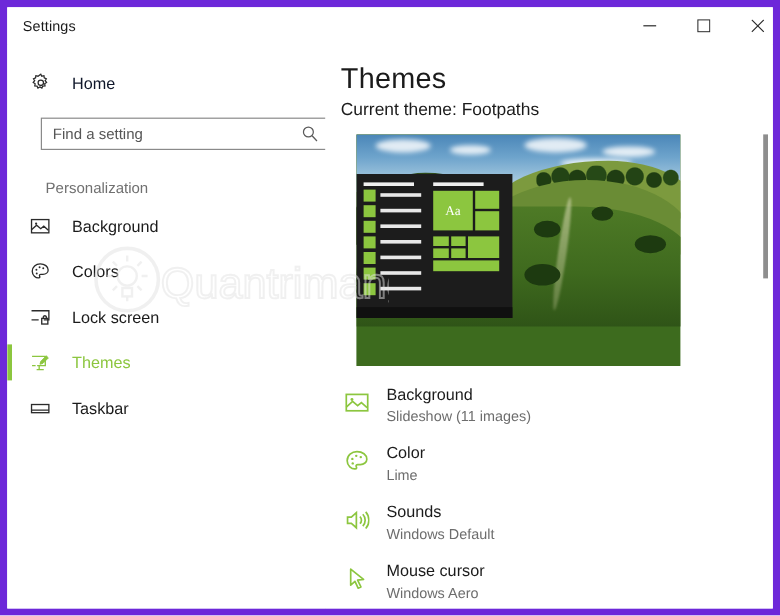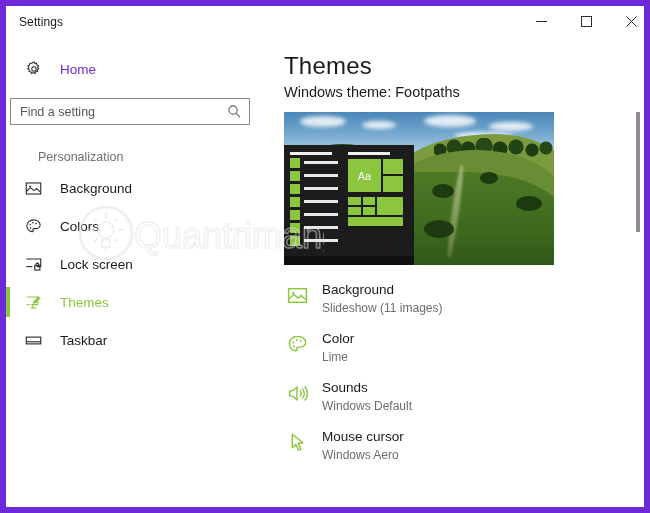--- a/index.html
+++ b/index.html
@@ -89,7 +89,7 @@
   }
   .home-label {
     font-size: 13.5px;
-    color: #6d28d9;
+    color: #0f172a;
     margin-left: 16px;
   }
 

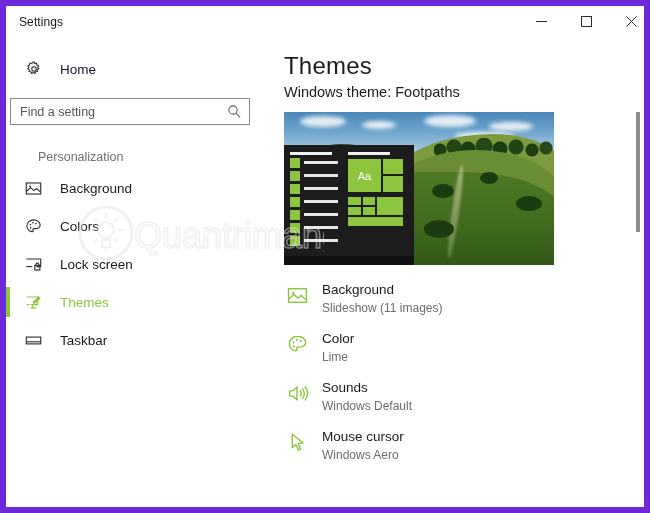--- a/index.html
+++ b/index.html
@@ -532,7 +532,7 @@
     <h1 class="page-title">Themes</h1>
 
     <div class="current-theme">
-      <span>Windows theme:</span>
+      <span>Current theme:</span>
       <span>Footpaths</span>
     </div>
 

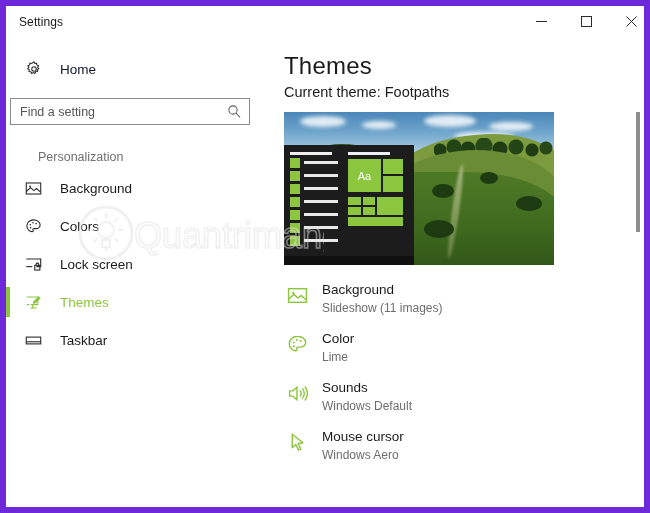--- a/index.html
+++ b/index.html
@@ -95,7 +95,7 @@
 
   .searchbox {
     position: relative;
-    margin: 12px 0 0 4px;
+    margin: 12px 0 0 28px;
     width: 240px;
     height: 27px;
     border: 1px solid #8a8a8a;

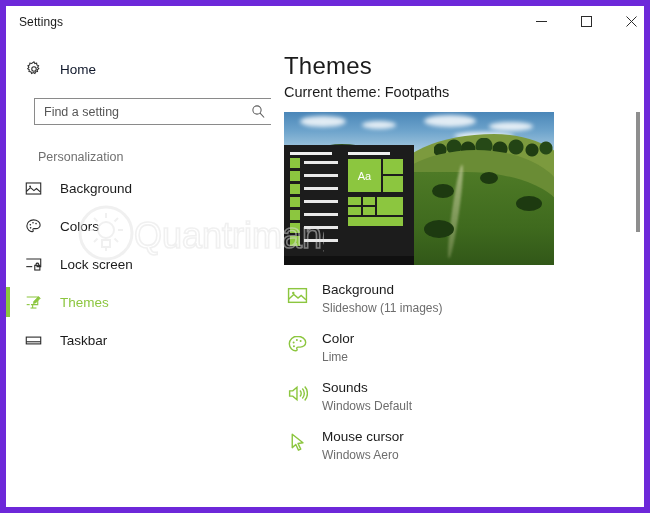--- a/index.html
+++ b/index.html
@@ -202,12 +202,13 @@
   
   .preview {
     position: relative;
-    margin: 12px 0 0 13px;
+    margin: 12px 0 0 26px;
     width: 270px;
-    height: 153px;
+    height: 193px;
     overflow: hidden;
     background: #3d6b1e;
     cursor: default;
+    font-family: Liberation Serif, serif;
   }
   .pv-sky {
     position: absolute;

